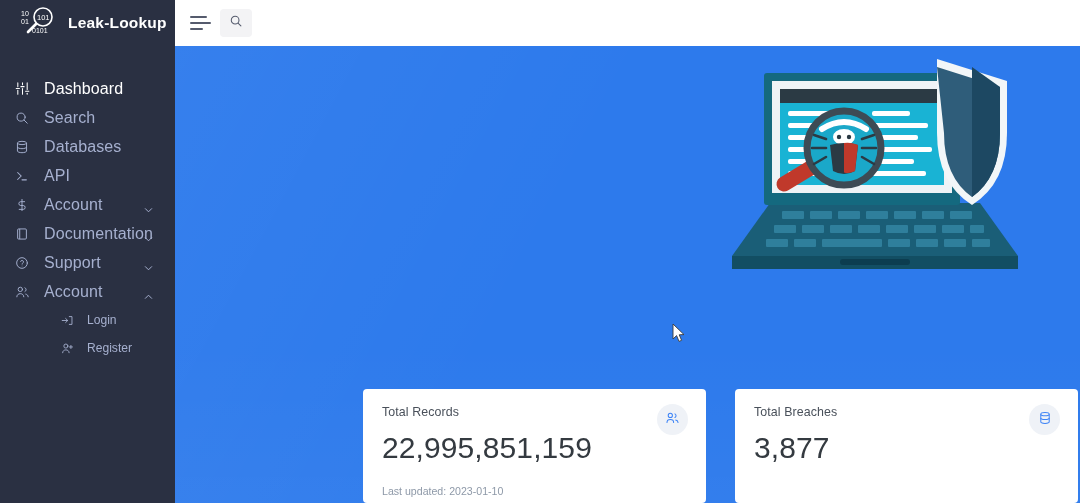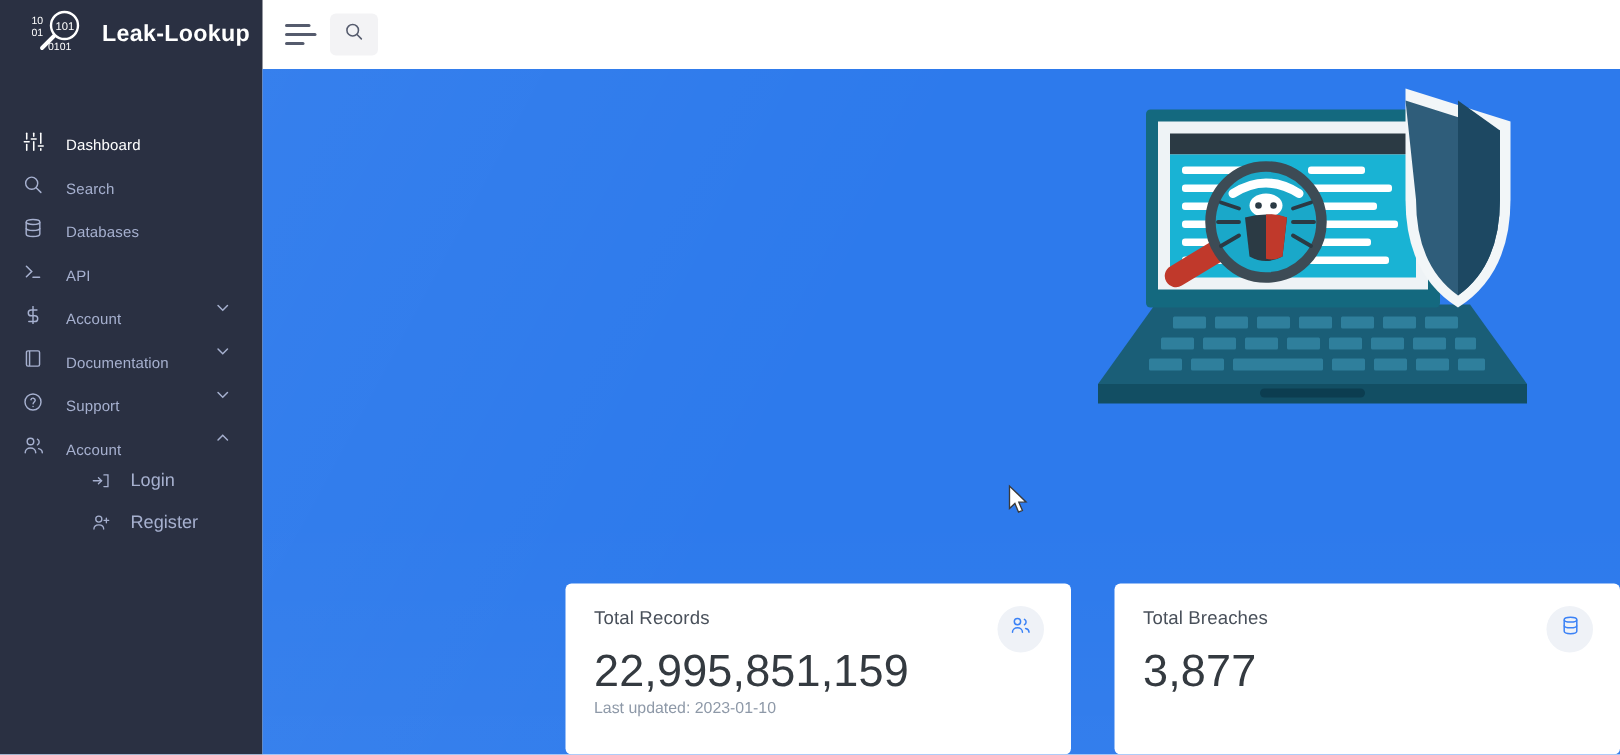--- a/index.html
+++ b/index.html
@@ -32,11 +32,11 @@
   }
   .nav { margin-top: 28px; }
   .nav-item {
-    display: flex; align-items: flex-end;
+    display: flex; align-items: center;
     height: 29px;
     padding-left: 15px;
     color: #a6b0cf;
-    font-size: 10px;
+    font-size: 16px;
     position: relative;
     cursor: pointer;
     letter-spacing: .1px;

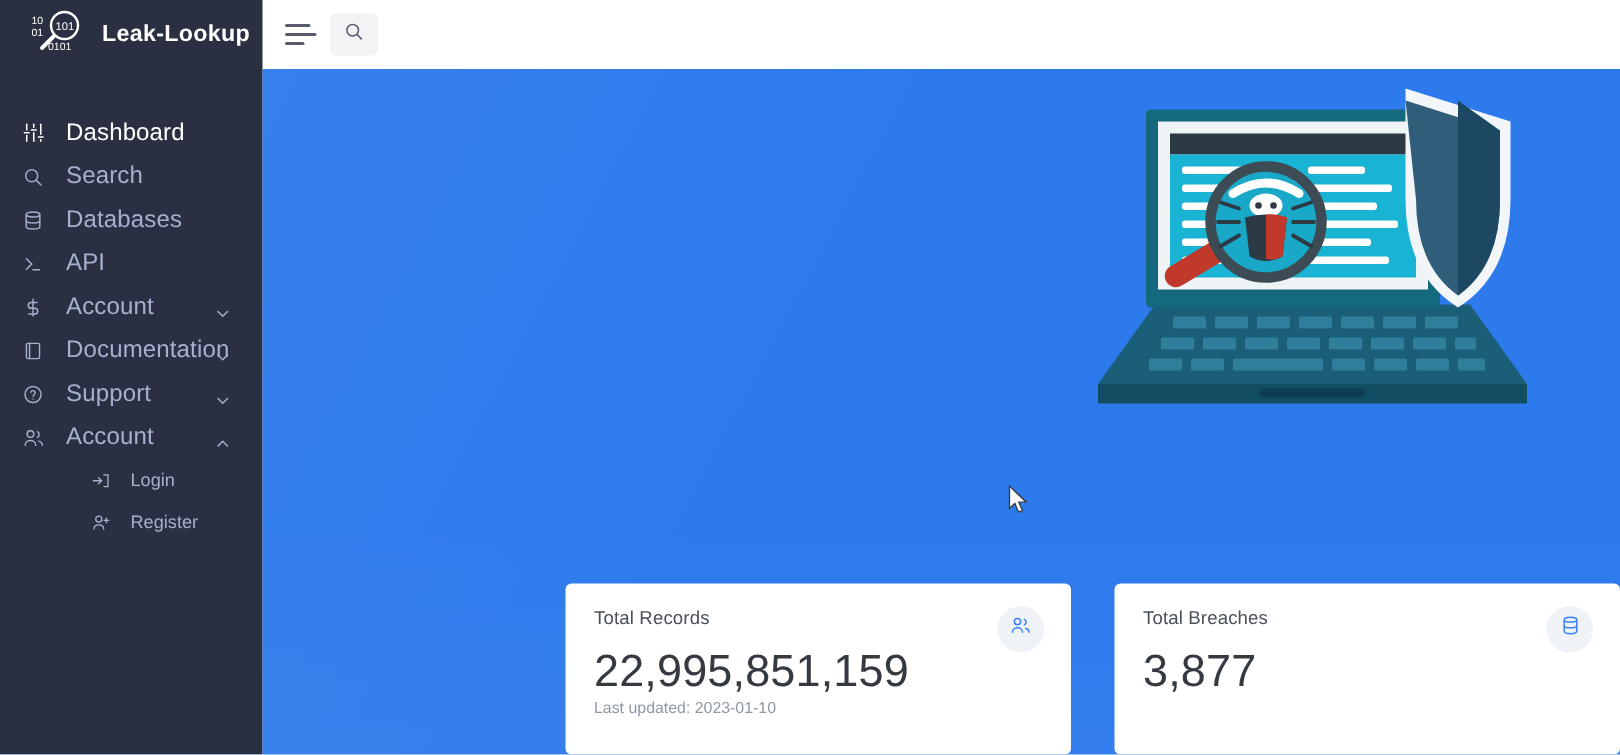--- a/index.html
+++ b/index.html
@@ -113,7 +113,7 @@
 
   
   .cards {
-    position: absolute; left: 202px; right: 0; bottom: 0;
+    position: absolute; left: 188px; right: 0; bottom: 0;
     display: flex; gap: 29px;
     padding-right: 0;
   }

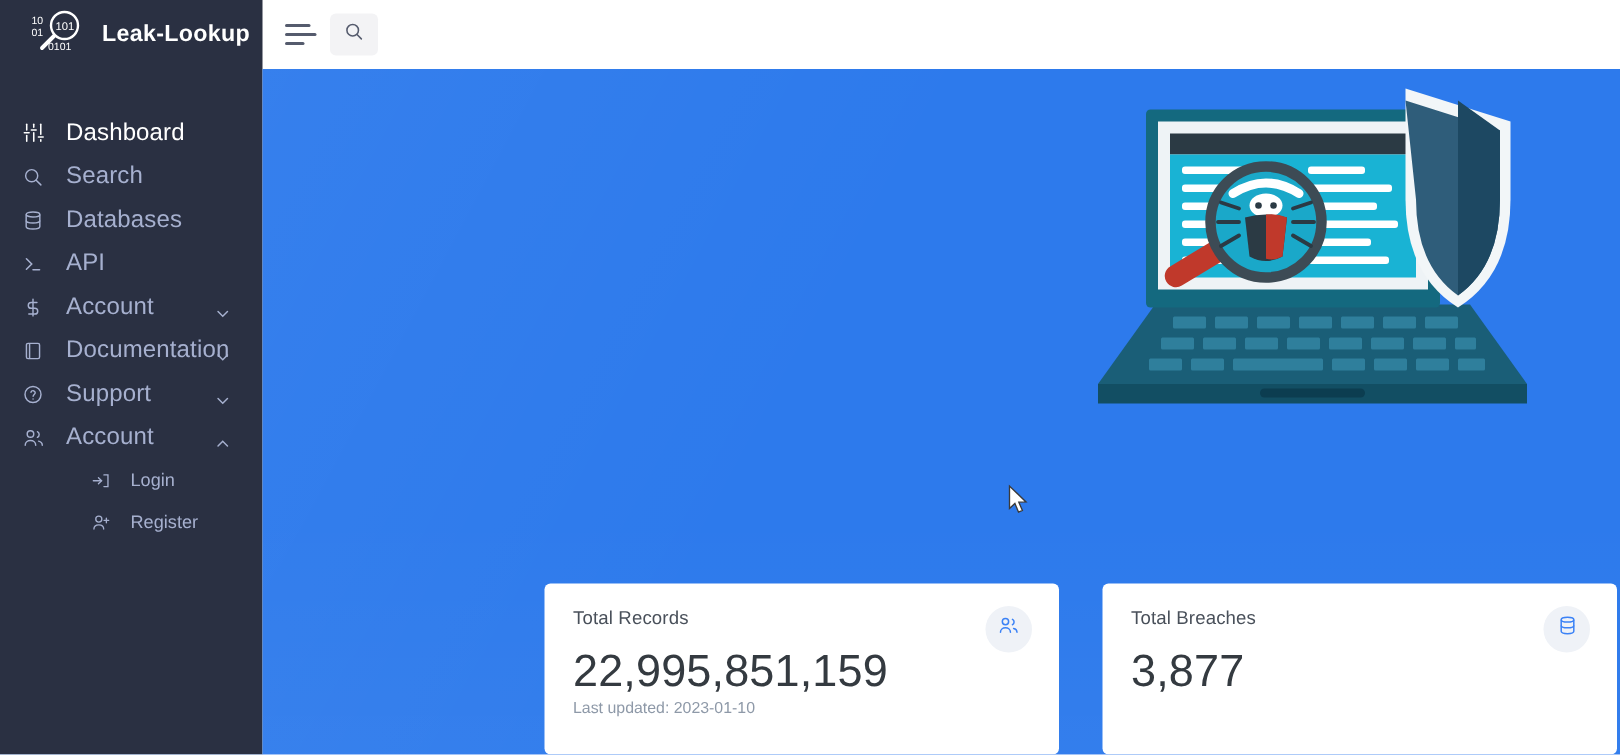--- a/index.html
+++ b/index.html
@@ -133,7 +133,7 @@
     font-size: 30px; color: #343a40; font-weight: 400; letter-spacing: .1px;
   }
   .card-sub {
-    margin-top: 1px;
+    margin-top: 20px;
     font-size: 10.6px; color: #8e99a8;
   }
   .card-badge {

